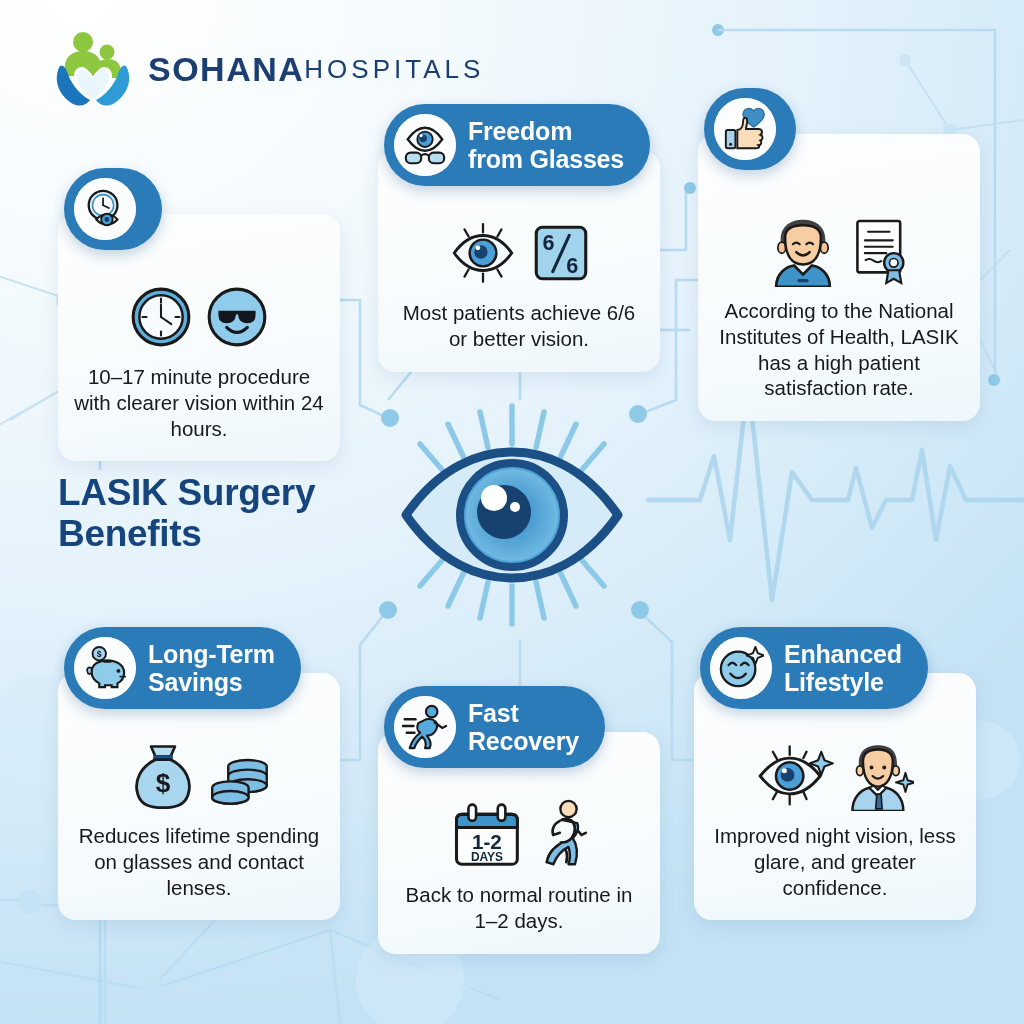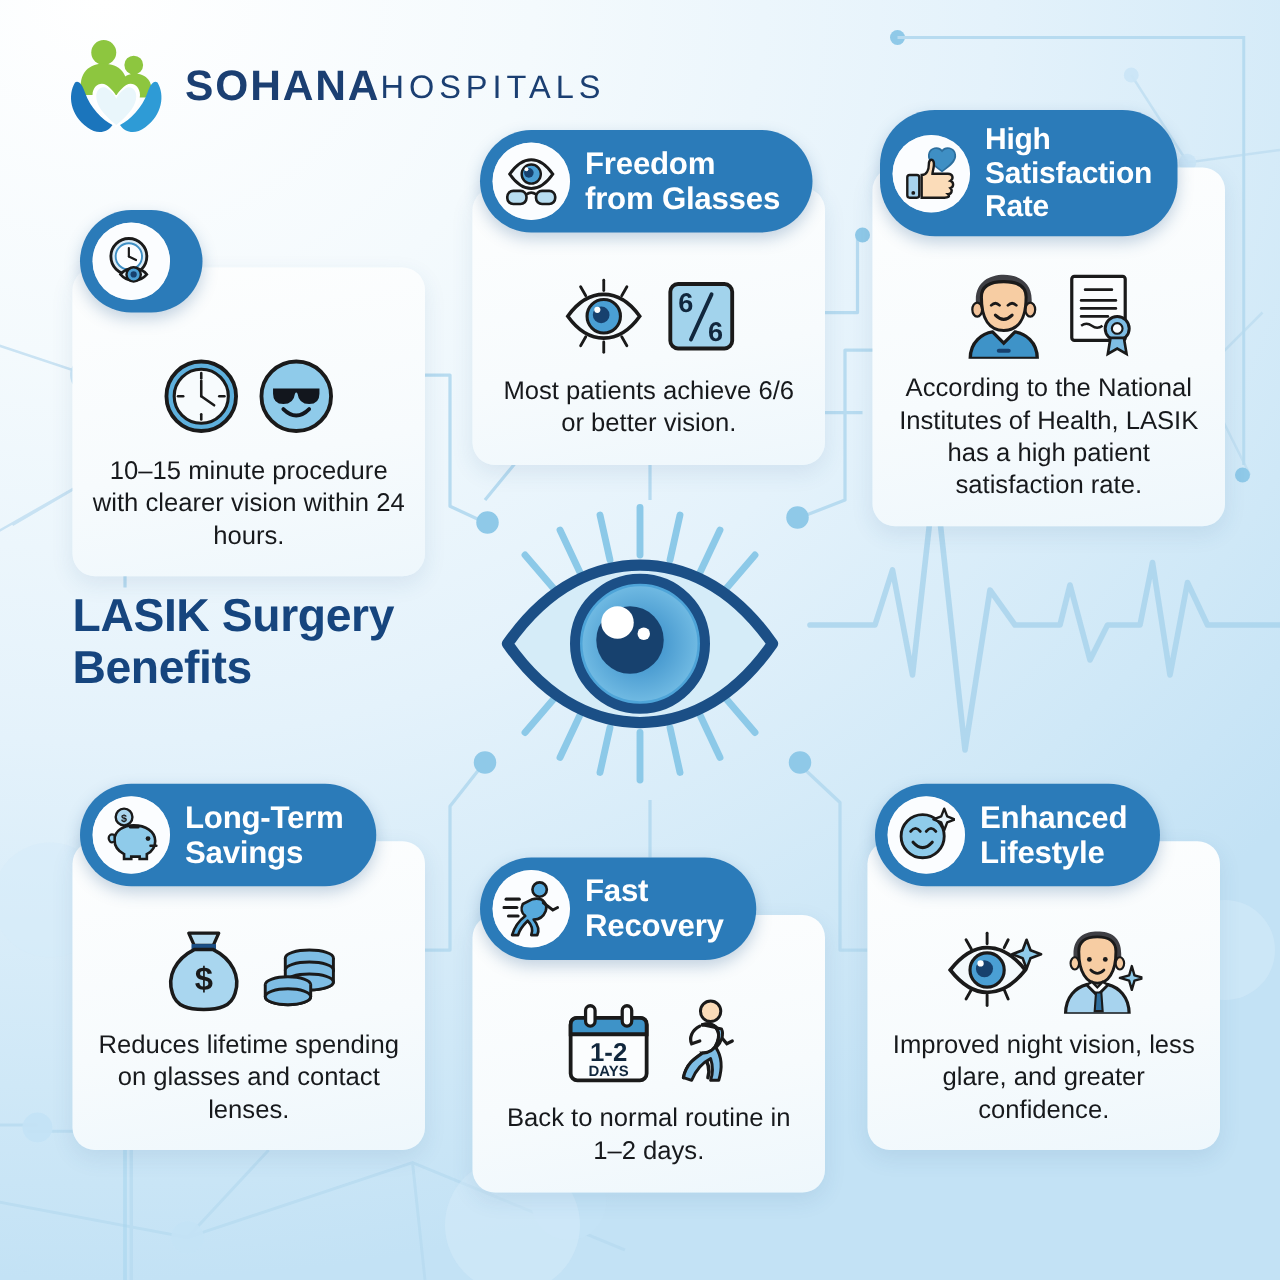--- a/index.html
+++ b/index.html
@@ -337,9 +337,6 @@
           <path d="M16 44 L16 25 C20 25 22 21 22 16 C22 12 25 11 26 14 C27 17 25 22 25 24 L38 24 C42 24 43 28 40 30 C43 31 43 35 40 36 C42 38 41 41 38 41 C40 43 38 44 35 44 Z" fill="#fbdcb9" stroke="#1a1a1a" stroke-width="2"></path>
         </svg>
       </div>
-      <div class="card-title">High
-Satisfaction
-Rate</div>
     </div>
   </div>
 

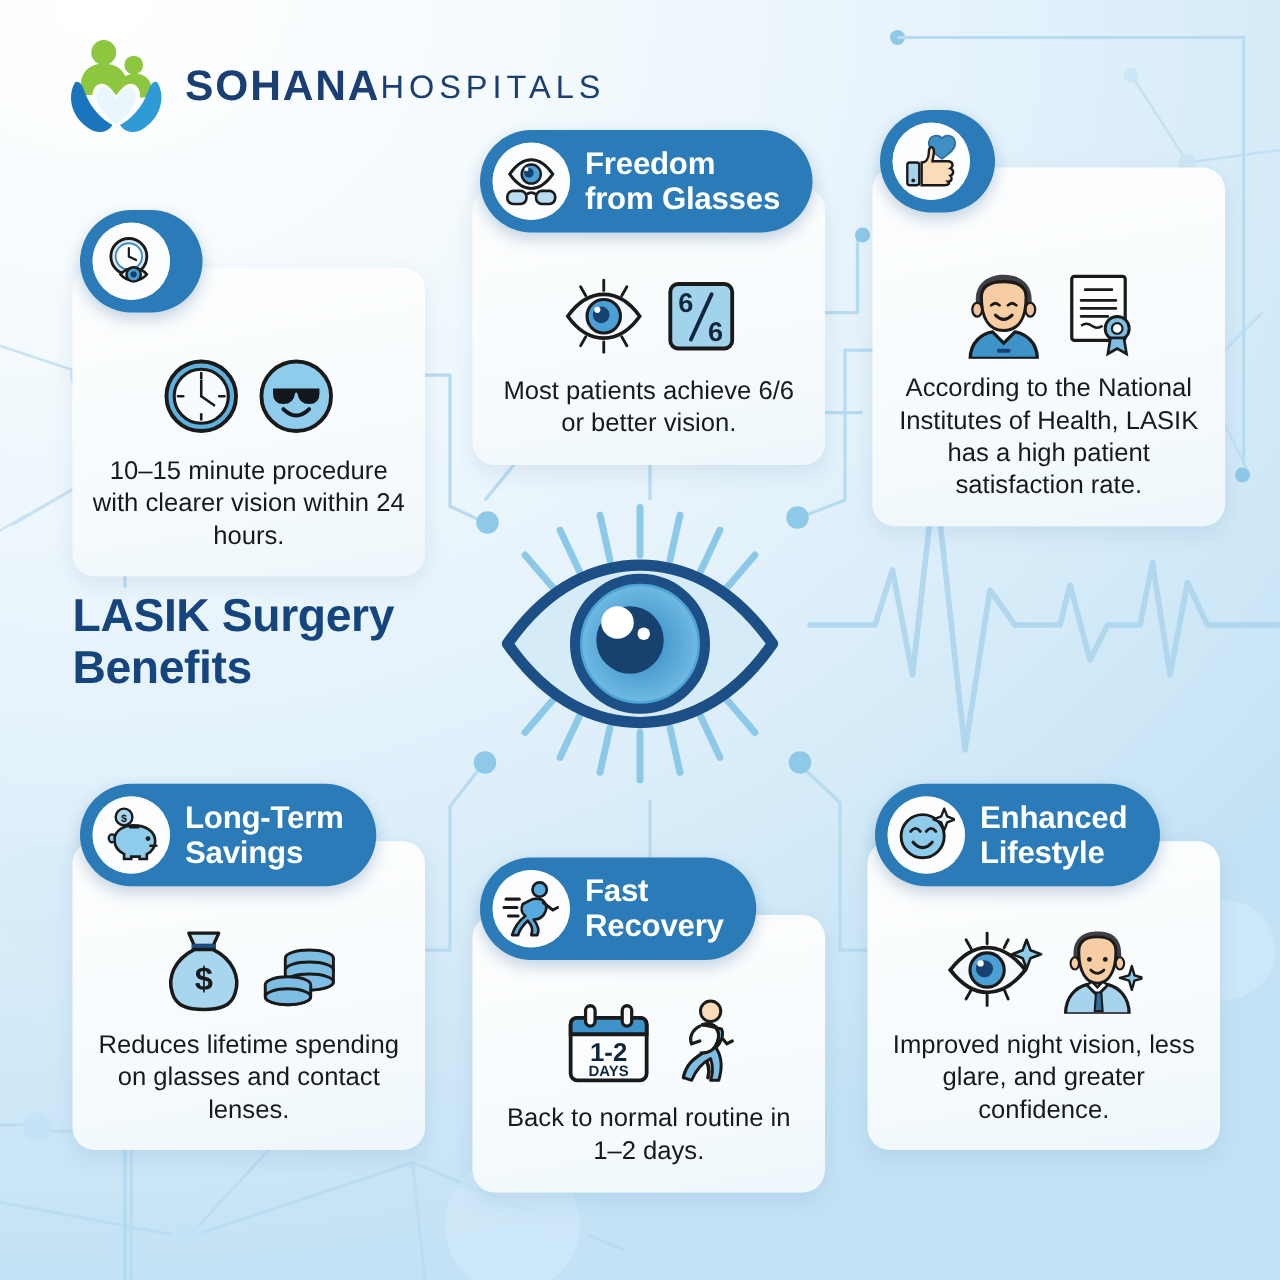--- a/index.html
+++ b/index.html
@@ -234,7 +234,7 @@
           <path d="M22 42 Q32 52 42 42" stroke="#12161d" stroke-width="3" fill="none" stroke-linecap="round"></path>
         </svg>
       </div>
-      <div class="card-text">10–15 minute procedure with clearer vision within 24 hours.</div>
+      <div class="card-text">10–17 minute procedure with clearer vision within 24 hours.</div>
     </div>
     <div class="card-head">
       <div class="badge">

